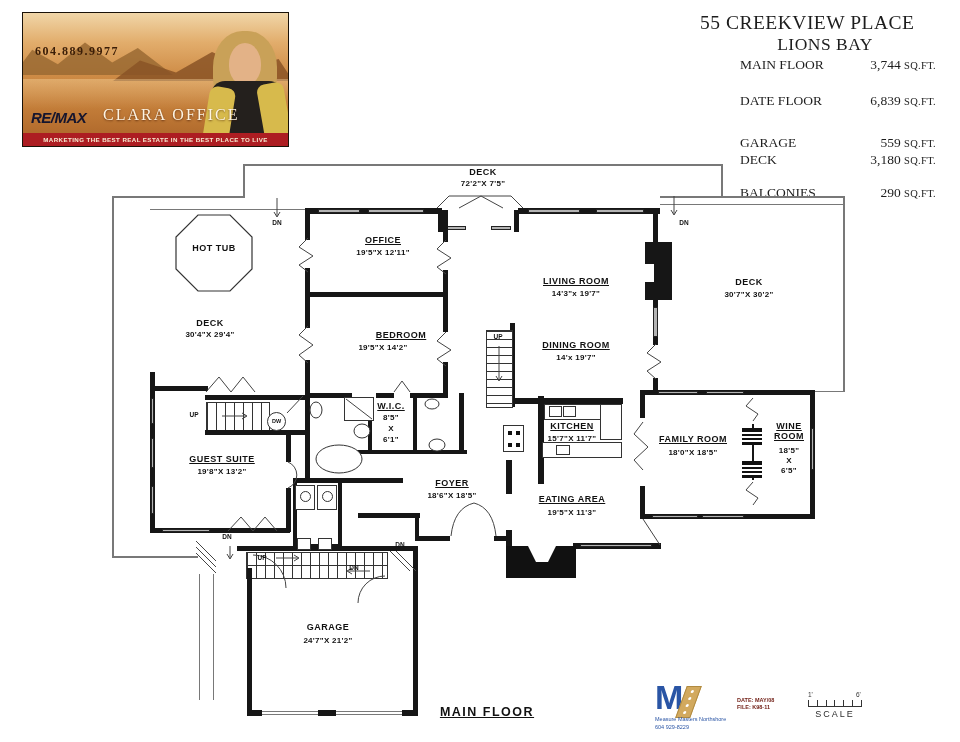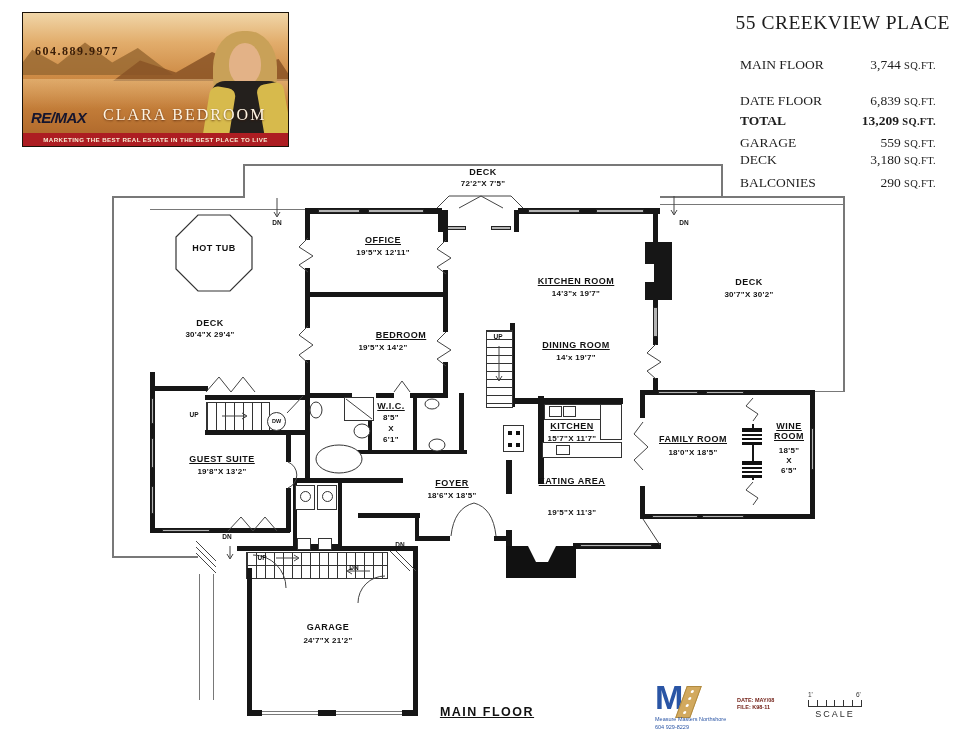--- a/index.html
+++ b/index.html
@@ -19,7 +19,7 @@
            font-size:6.2px;font-weight:bold;color:#f7ecd2;letter-spacing:.4px;text-align:center;line-height:13px;}
   
   .serif{font-family:"Liberation Serif",serif;color:#1d1d1d;}
-  #title1{position:absolute;left:700px;top:12px;width:250px;text-align:right;font-size:19.5px;letter-spacing:.5px;}
+  #title1{position:absolute;left:700px;top:12px;width:250px;text-align:left;font-size:19.5px;letter-spacing:.5px;}
   #title2{position:absolute;left:700px;top:34px;width:250px;text-align:center;font-size:17.5px;letter-spacing:.5px;}
   .arow{position:absolute;left:740px;width:196px;font-size:13.5px;}
   .arow .lbl{float:left;}

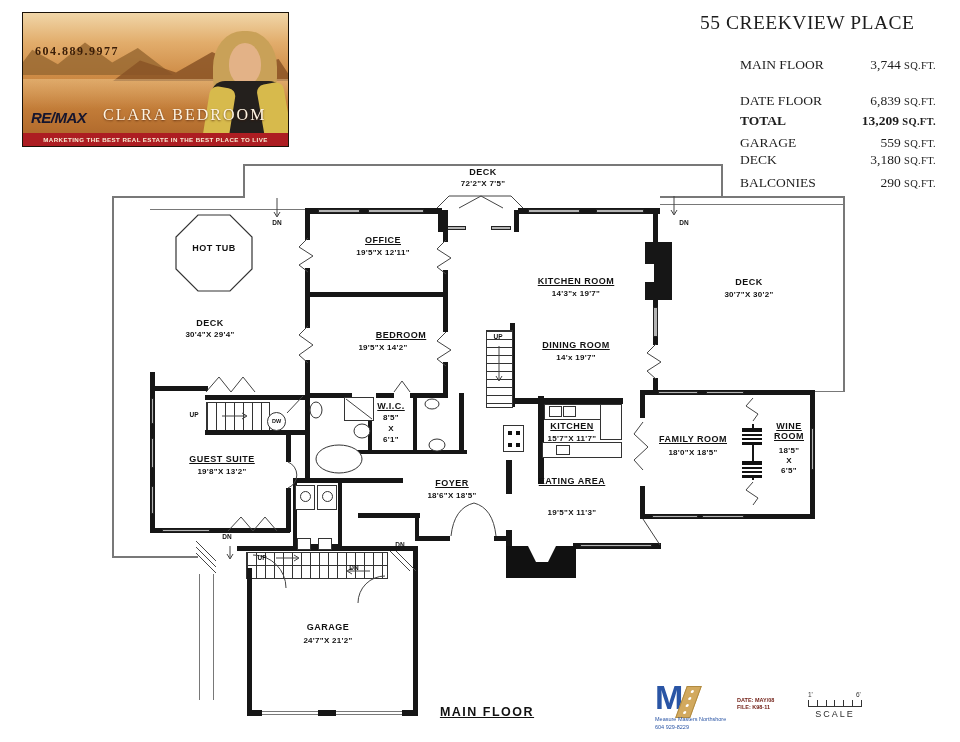--- a/index.html
+++ b/index.html
@@ -82,6 +82,7 @@
   </div>
 
   <div id="title1" class="serif">55 CREEKVIEW PLACE</div>
+  <div id="title2" class="serif">LIONS BAY</div>
 
   <div class="arow serif" style="top:57px;">
     <span class="lbl">MAIN FLOOR</span>

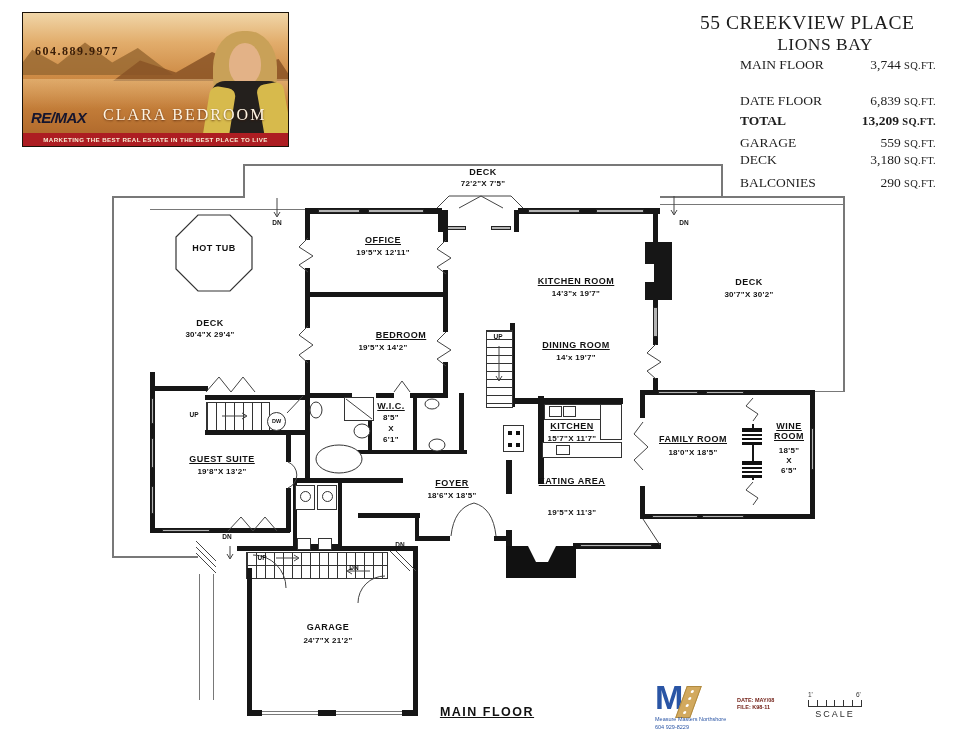--- a/index.html
+++ b/index.html
@@ -77,7 +77,7 @@
     <div style="position:absolute;left:238px;top:70px;width:27px;height:62px;background:#d7ba4c;transform:rotate(-10deg);border-radius:8px;"></div>
     <div id="card-phone" class="txt-dark">604.889.9977</div>
     <div id="remax">RE/MAX</div>
-    <div id="agent">CLARA BEDROOM</div>
+    <div id="agent">CLARA OFFICE</div>
     <div id="tagline">MARKETING THE BEST REAL ESTATE IN THE BEST PLACE TO LIVE</div>
   </div>
 

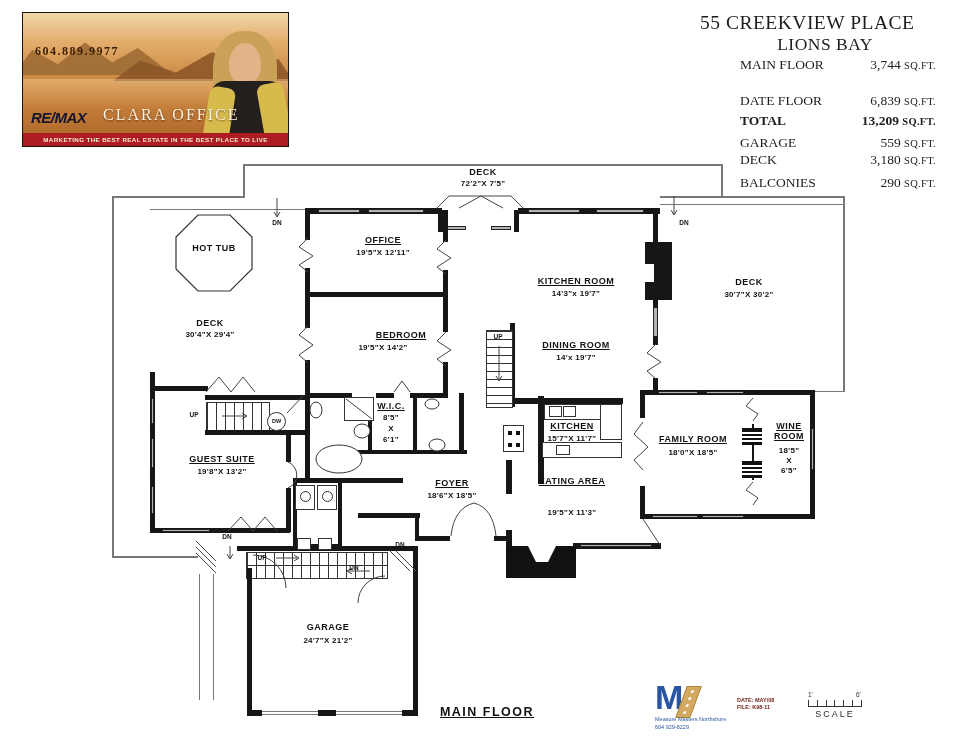--- a/index.html
+++ b/index.html
@@ -91,10 +91,6 @@
   <div class="arow serif" style="top:93px;">
     <span class="lbl">DATE FLOOR</span>
     <span class="val"><span>6,839</span> <span class="unit">SQ.FT.</span></span>
-  </div>
-  <div class="arow serif total" style="top:113px;">
-    <span class="lbl">TOTAL</span>
-    <span class="val"><span>13,209</span> <span class="unit">SQ.FT.</span></span>
   </div>
   <div class="arow serif" style="top:135px;">
     <span class="lbl">GARAGE</span>

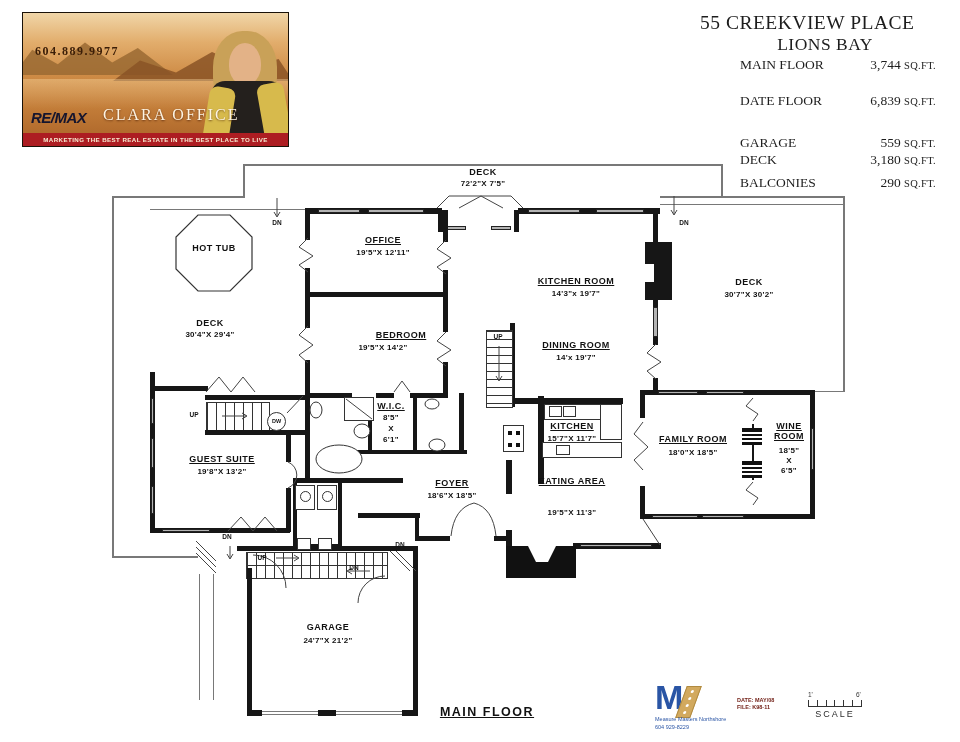--- a/index.html
+++ b/index.html
@@ -100,7 +100,7 @@
     <span class="lbl">DECK</span>
     <span class="val"><span>3,180</span> <span class="unit">SQ.FT.</span></span>
   </div>
-  <div class="arow serif" style="top:175px;">
+  <div class="arow serif" style="top:185px;">
     <span class="lbl">BALCONIES</span>
     <span class="val"><span>290</span> <span class="unit">SQ.FT.</span></span>
   </div>

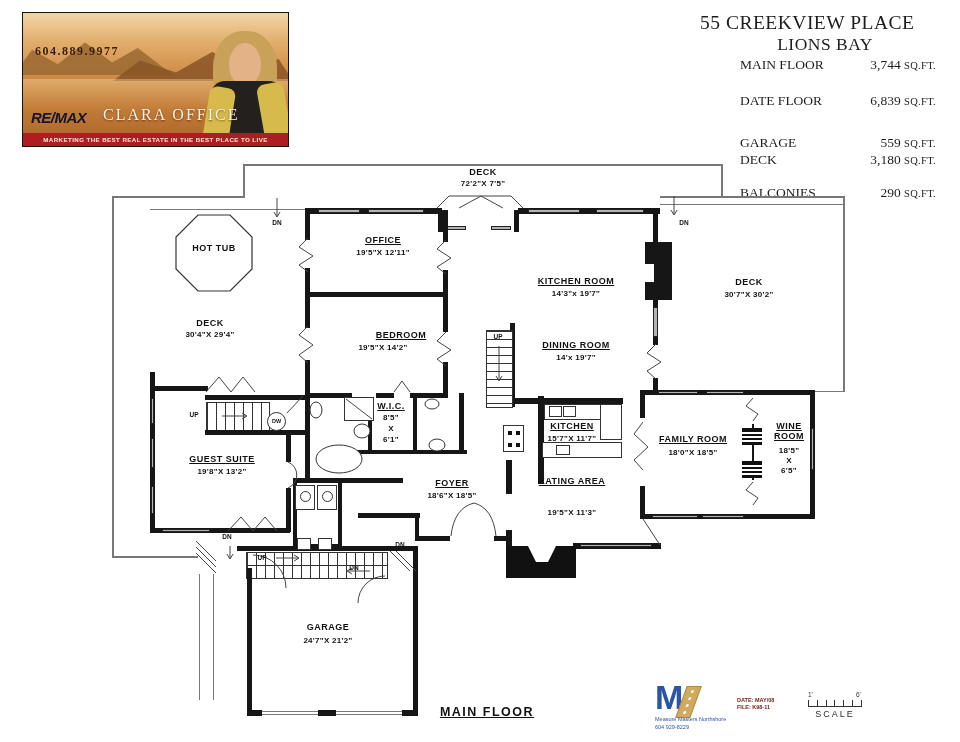--- a/index.html
+++ b/index.html
@@ -277,7 +277,7 @@
   <span class="rname" style="left:214px;top:243px;">HOT  TUB</span>
   <span class="rname u" style="left:383px;top:235px;text-decoration:underline;">OFFICE</span>
   <span class="rdim" style="left:383px;top:248px;">19'5"X  12'11"</span>
-  <span class="rname u" style="left:576px;top:276px;">KITCHEN  ROOM</span>
+  <span class="rname u" style="left:576px;top:276px;">LIVING  ROOM</span>
   <span class="rdim" style="left:576px;top:289px;">14'3"x 19'7"</span>
   <span class="rname" style="left:749px;top:277px;">DECK</span>
   <span class="rdim" style="left:749px;top:290px;">30'7"X  30'2"</span>

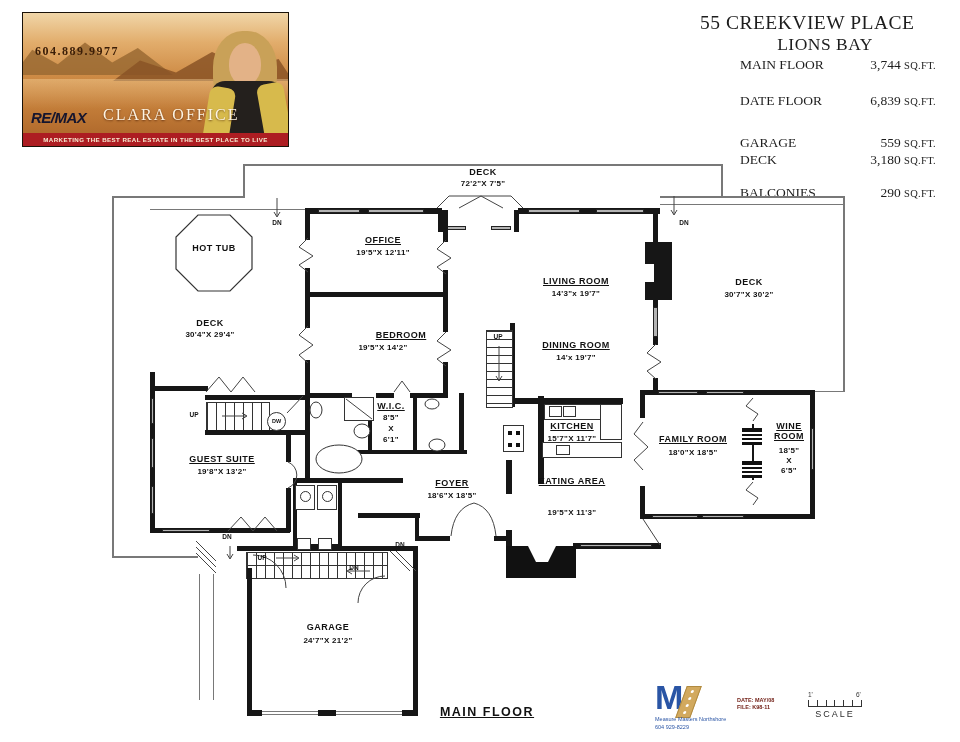--- a/index.html
+++ b/index.html
@@ -303,7 +303,7 @@
   <span class="rdim" style="left:222px;top:467px;">19'8"X  13'2"</span>
   <span class="rname u" style="left:452px;top:478px;">FOYER</span>
   <span class="rdim" style="left:452px;top:491px;">18'6"X  18'5"</span>
-  <span class="rname u" style="left:572px;top:476px;">EATING  AREA</span>
+  <span class="rname u" style="left:572px;top:494px;">EATING  AREA</span>
   <span class="rdim" style="left:572px;top:508px;">19'5"X  11'3"</span>
   <span class="rname" style="left:328px;top:622px;">GARAGE</span>
   <span class="rdim" style="left:328px;top:636px;">24'7"X  21'2"</span>

